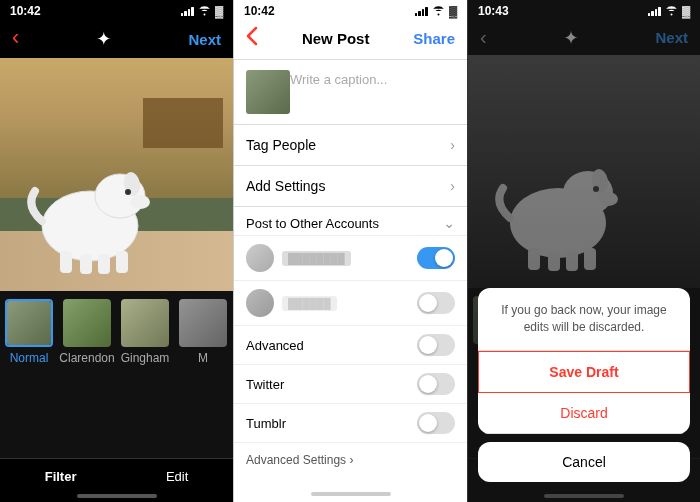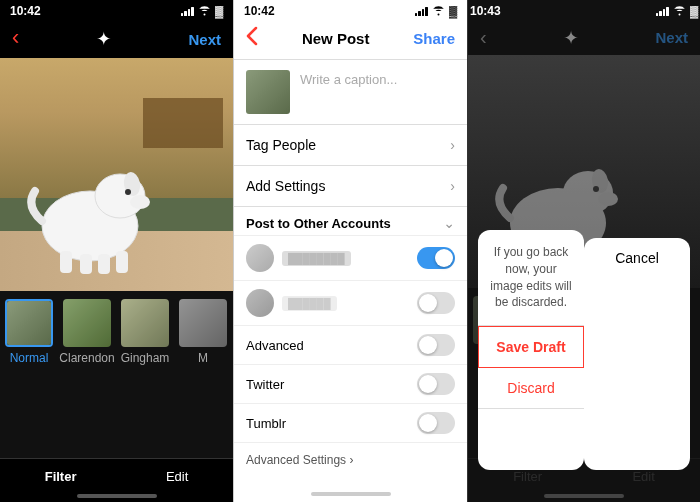--- a/index.html
+++ b/index.html
@@ -292,7 +292,7 @@
       display: flex;
       justify-content: space-between;
       align-items: center;
-      padding: 4px 2px;
+      padding: 4px 10px;
       color: #fff;
       font-size: 12px;
       font-weight: 600;

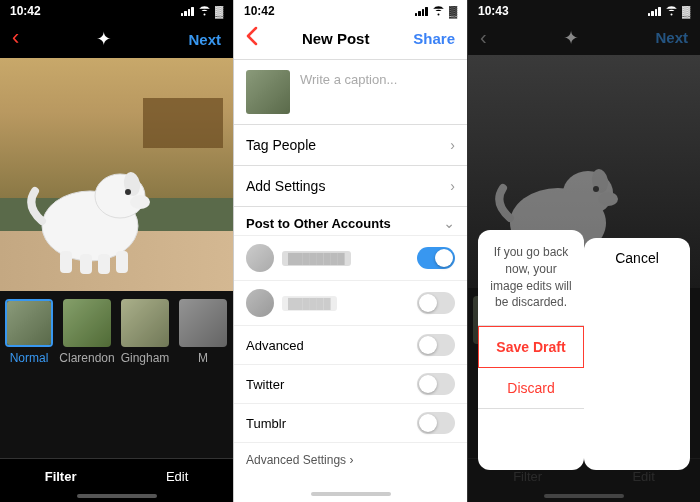--- a/index.html
+++ b/index.html
@@ -173,7 +173,6 @@
     .caption-row {
       display: flex;
       padding: 10px 12px;
-      gap: 10px;
       border-bottom: 0.5px solid #ddd;
     }
     .caption-thumb {

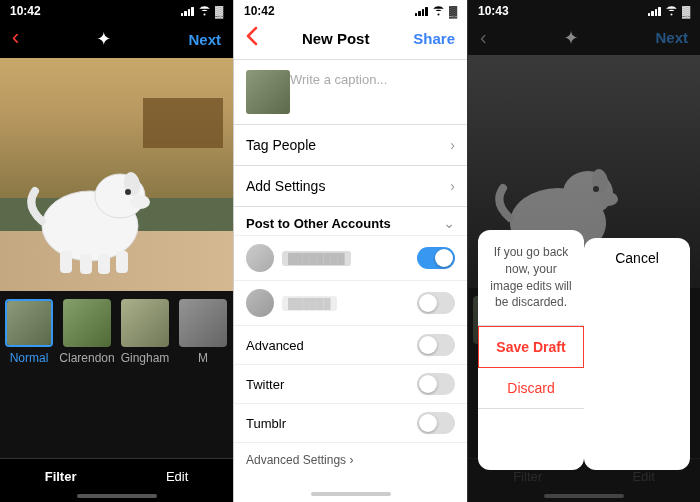--- a/index.html
+++ b/index.html
@@ -208,7 +208,7 @@
       padding: 8px 12px 4px;
       color: #000;
       font-size: 13px;
-      font-weight: 700;
+      font-weight: 400;
     }
     .toggle-row {
       display: flex;

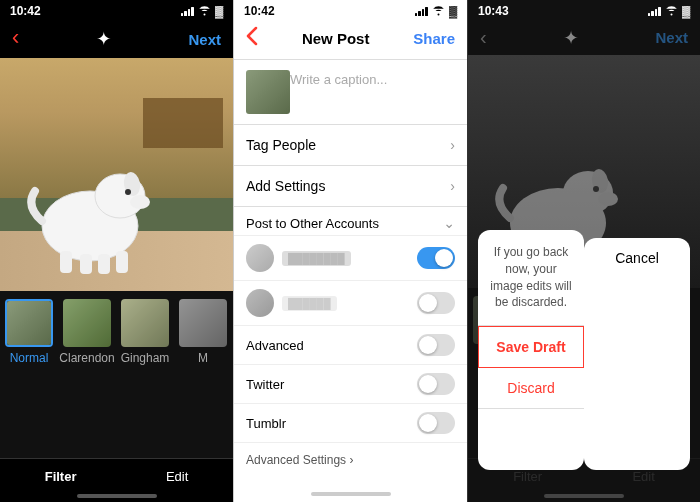--- a/index.html
+++ b/index.html
@@ -322,11 +322,12 @@
     
     .dialog-overlay {
       position: absolute;
-      bottom: 12px;
+      bottom: 0;
       left: 0;
       right: 0;
       height: 260px;
       display: flex;
+      flex-direction: column;
       justify-content: flex-end;
       padding: 0 10px 20px;
       z-index: 10;

